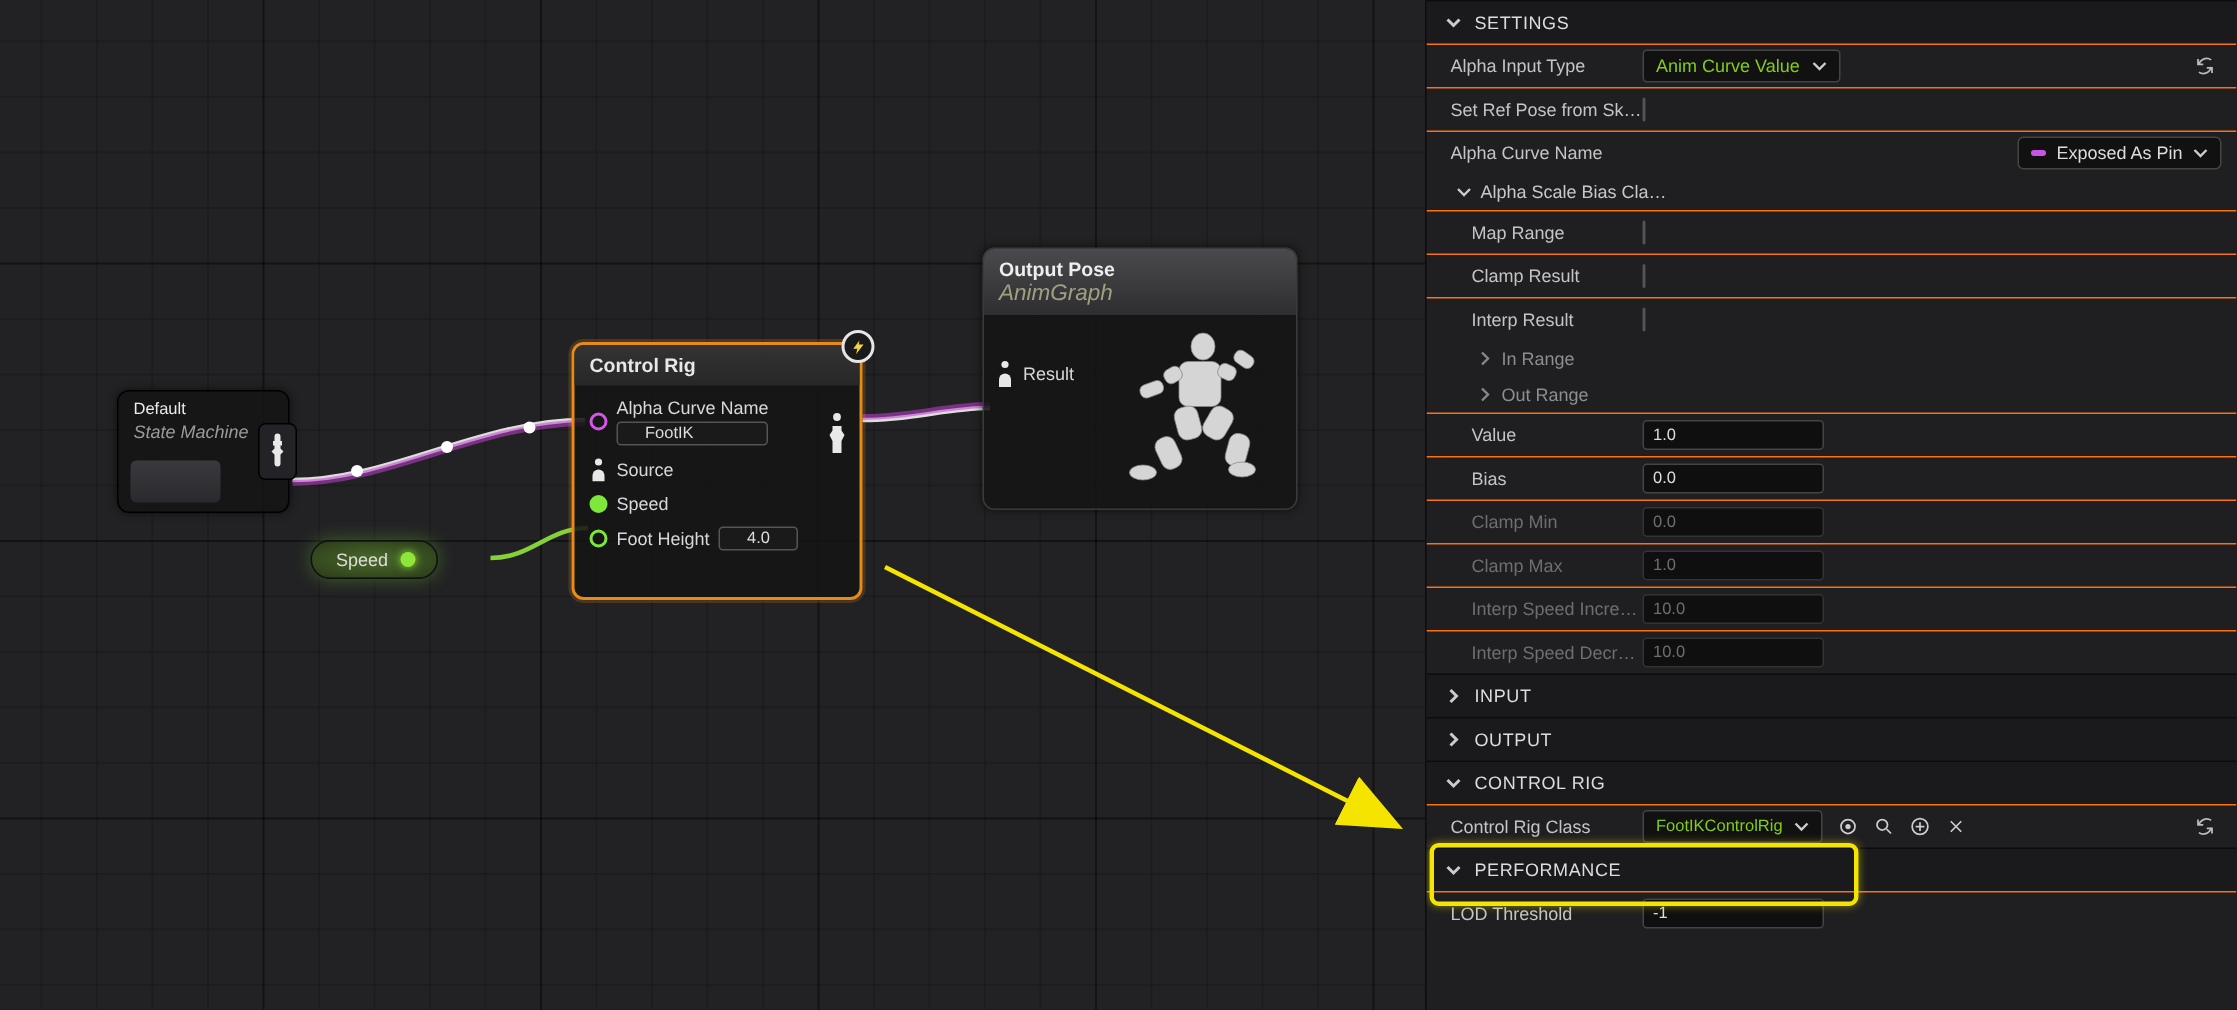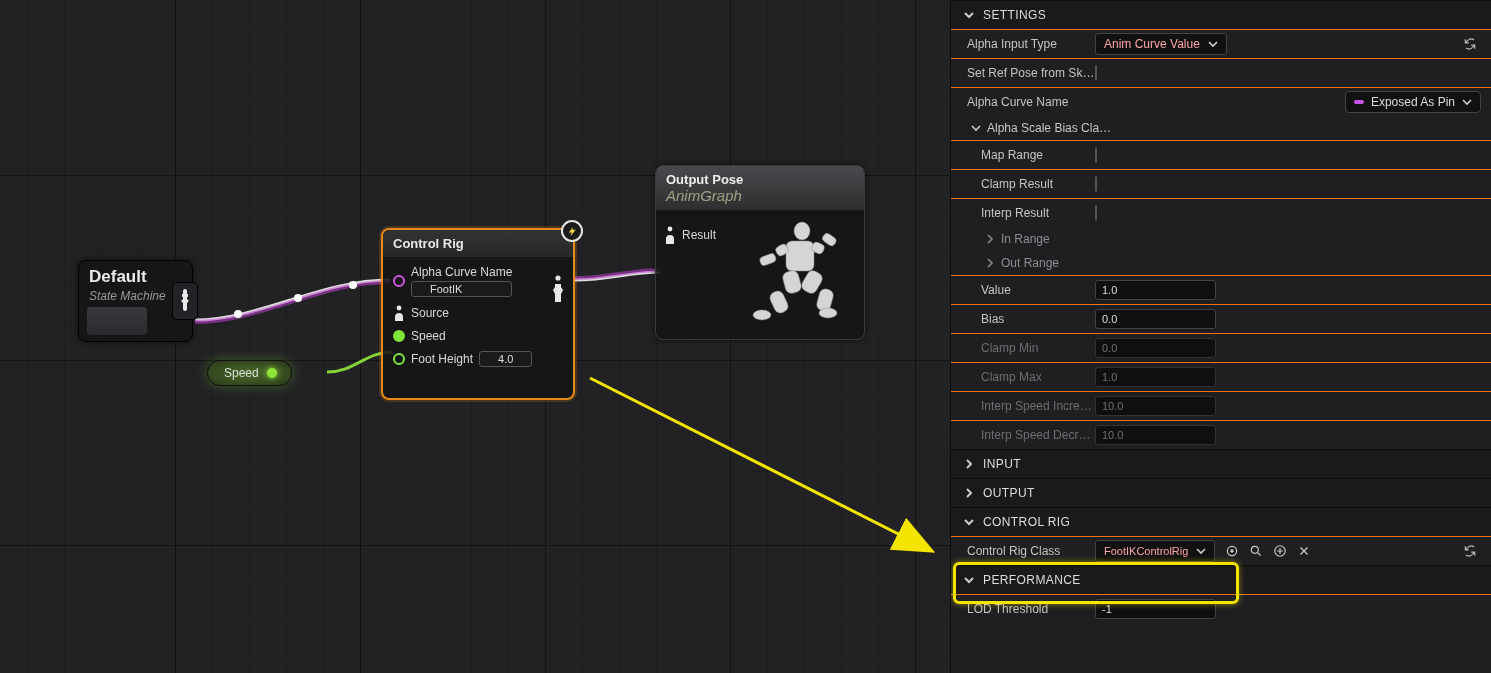--- a/index.html
+++ b/index.html
@@ -138,7 +138,7 @@
 .input.dim { color:#6e6e72; border-color:#333;}
 .dropdown {
   height:22px; min-width:120px; background:#111; border:1px solid #444; border-radius:3px;
-  display:inline-flex; align-items:center; gap:8px; padding:0 8px; color:#fca5a5; cursor:pointer;
+  display:inline-flex; align-items:center; gap:8px; padding:0 8px; color:#84cc16; cursor:pointer;
 }
 .dropdown .dd-chev { margin-left:auto; }
 .pill {

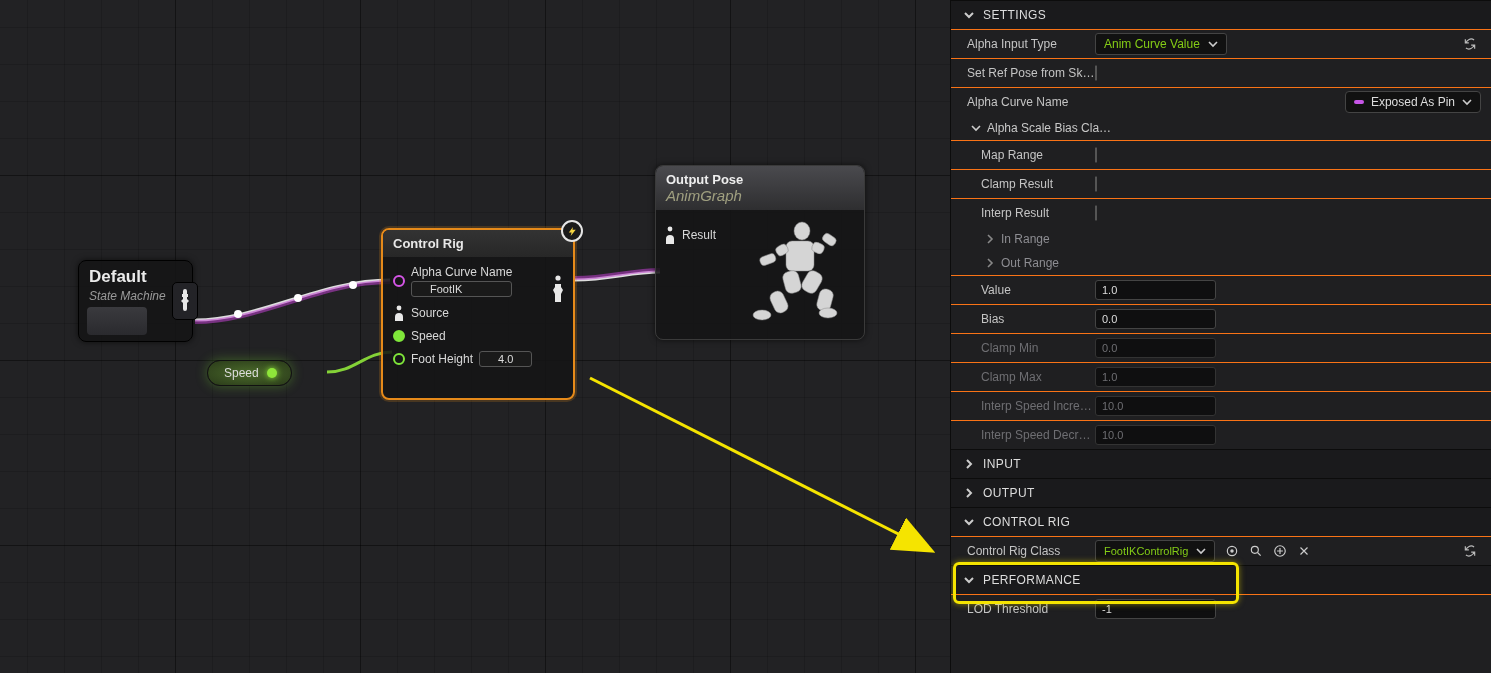--- a/index.html
+++ b/index.html
@@ -84,7 +84,7 @@
 .node.output .hdr .t1 { font-weight:600; color:#eee; font-size:13px;}
 .node.output .hdr .t2 { font-style:italic; color:#a0a080; font-size:15px;}
 .node.output .body { position:relative; height:130px; display:flex; align-items:center; }
-.node.output .result-pin { position:absolute; left:8px; top:16px; display:flex; align-items:center; gap:6px; }
+.node.output .result-pin { position:absolute; left:8px; top:30px; display:flex; align-items:center; gap:6px; }
 .mannequin { position:absolute; right:10px; top:5px; width:130px; height:118px; }
 
 .speed-chip {

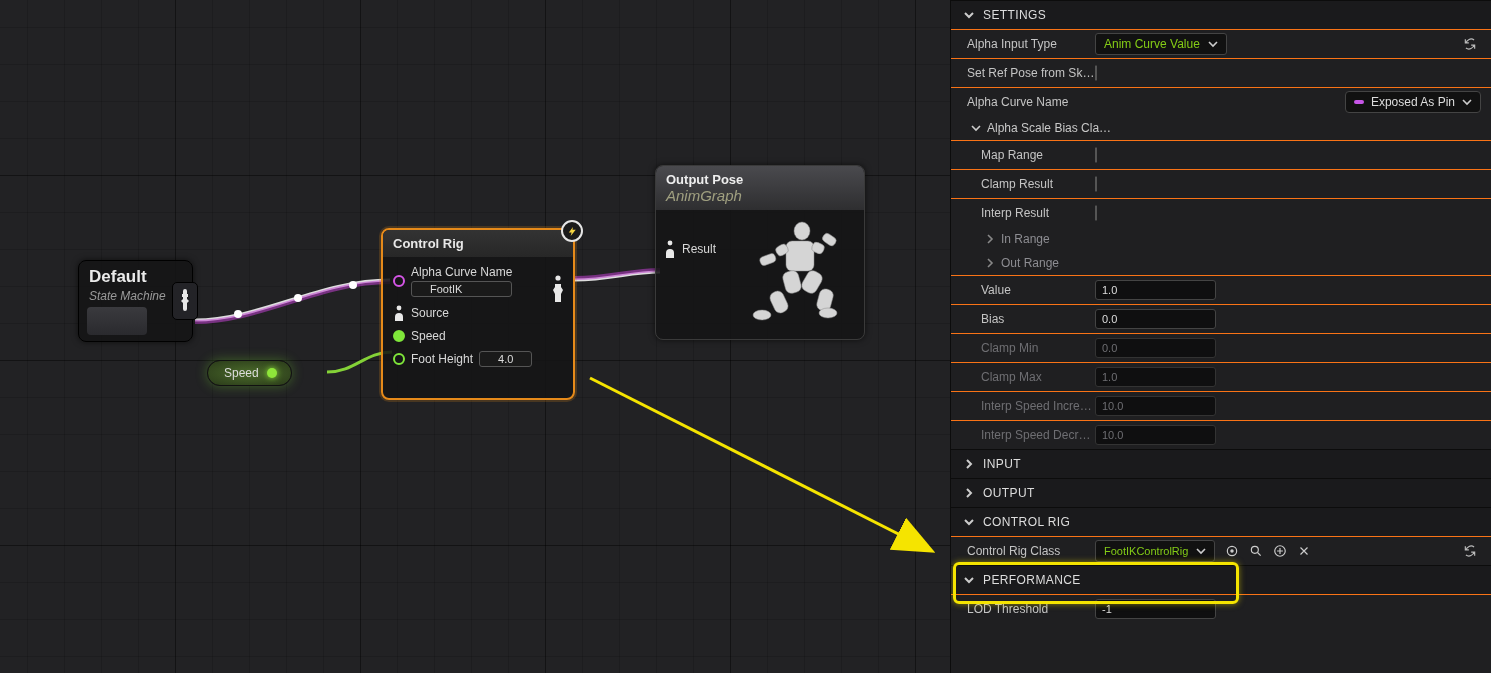--- a/index.html
+++ b/index.html
@@ -26,7 +26,7 @@
   color: #d8d8d8;
   box-shadow: 0 0 6px rgba(0,0,0,0.6);
 }
-.node .title { padding: 6px 10px 2px; font-weight: 700; font-size: 17px; color: #eaeaea; }
+.node .title { padding: 6px 10px 2px; font-weight: 400; font-size: 11px; color: #eaeaea; }
 .node .subtitle { padding: 0 10px 6px; font-style: italic; color: #9a9a9a; font-size: 12px; }
 
 .node.default { left: 78px; top: 260px; width: 115px; height: 82px; }

